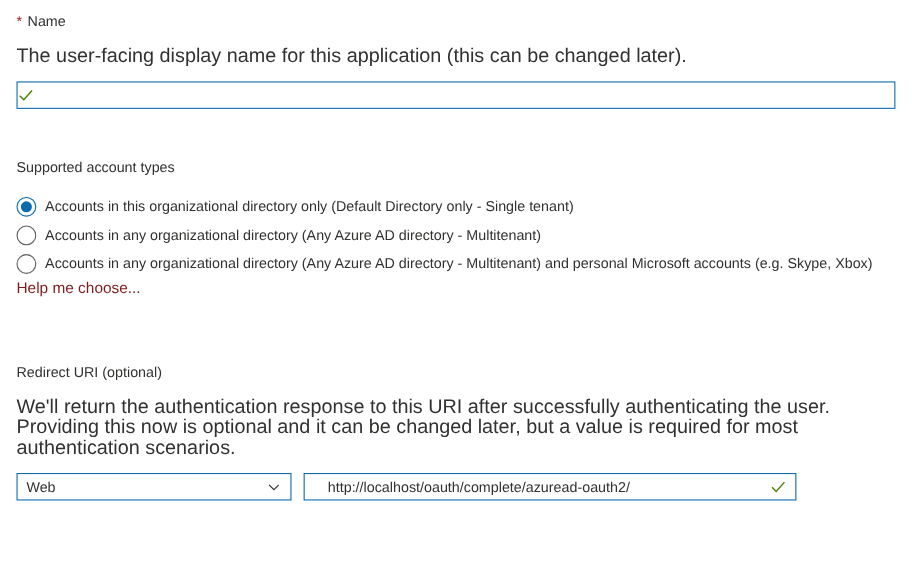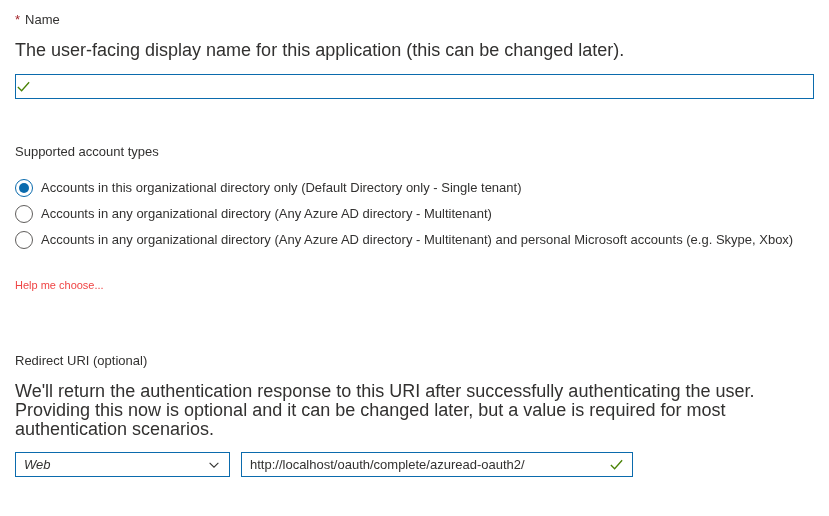--- a/index.html
+++ b/index.html
@@ -89,9 +89,9 @@
 
   .help-link {
     display: inline-block;
-    margin-top: 30px;
-    font-size: 11px;
-    color: #ef4444;
+    margin-top: 4px;
+    font-size: 14px;
+    color: #7f1d1d;
     text-decoration: none;
     cursor: pointer;
   }

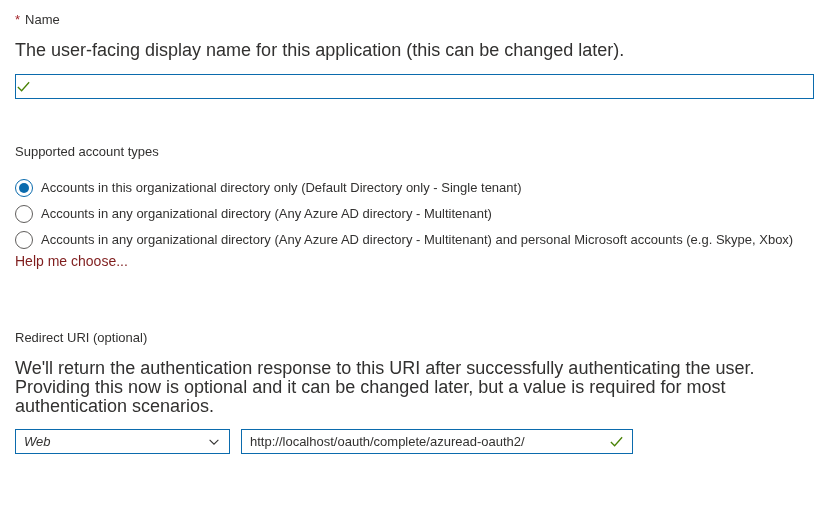--- a/index.html
+++ b/index.html
@@ -108,13 +108,12 @@
     display: flex;
     align-items: center;
     justify-content: space-between;
-    width: 215px;
+    width: 250px;
     height: 25px;
     border: 1px solid #0b6bad;
     padding: 0 8px;
     cursor: pointer;
     background: #ffffff;
-    font-style: italic;
   }
   .select-value { font-size: 13px; color: #323130; }
   .uri-field { width: 392px; margin-left: 11px; }

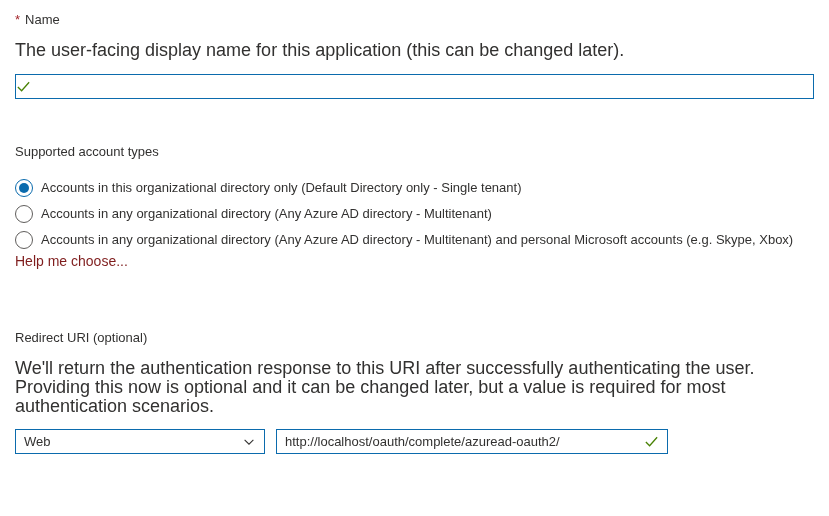--- a/index.html
+++ b/index.html
@@ -116,7 +116,7 @@
     background: #ffffff;
   }
   .select-value { font-size: 13px; color: #323130; }
-  .uri-field { width: 392px; margin-left: 11px; }
+  .uri-field { width: 448px; margin-left: 11px; padding-left: 13px; }
 </style>
 </head>
 <body>

